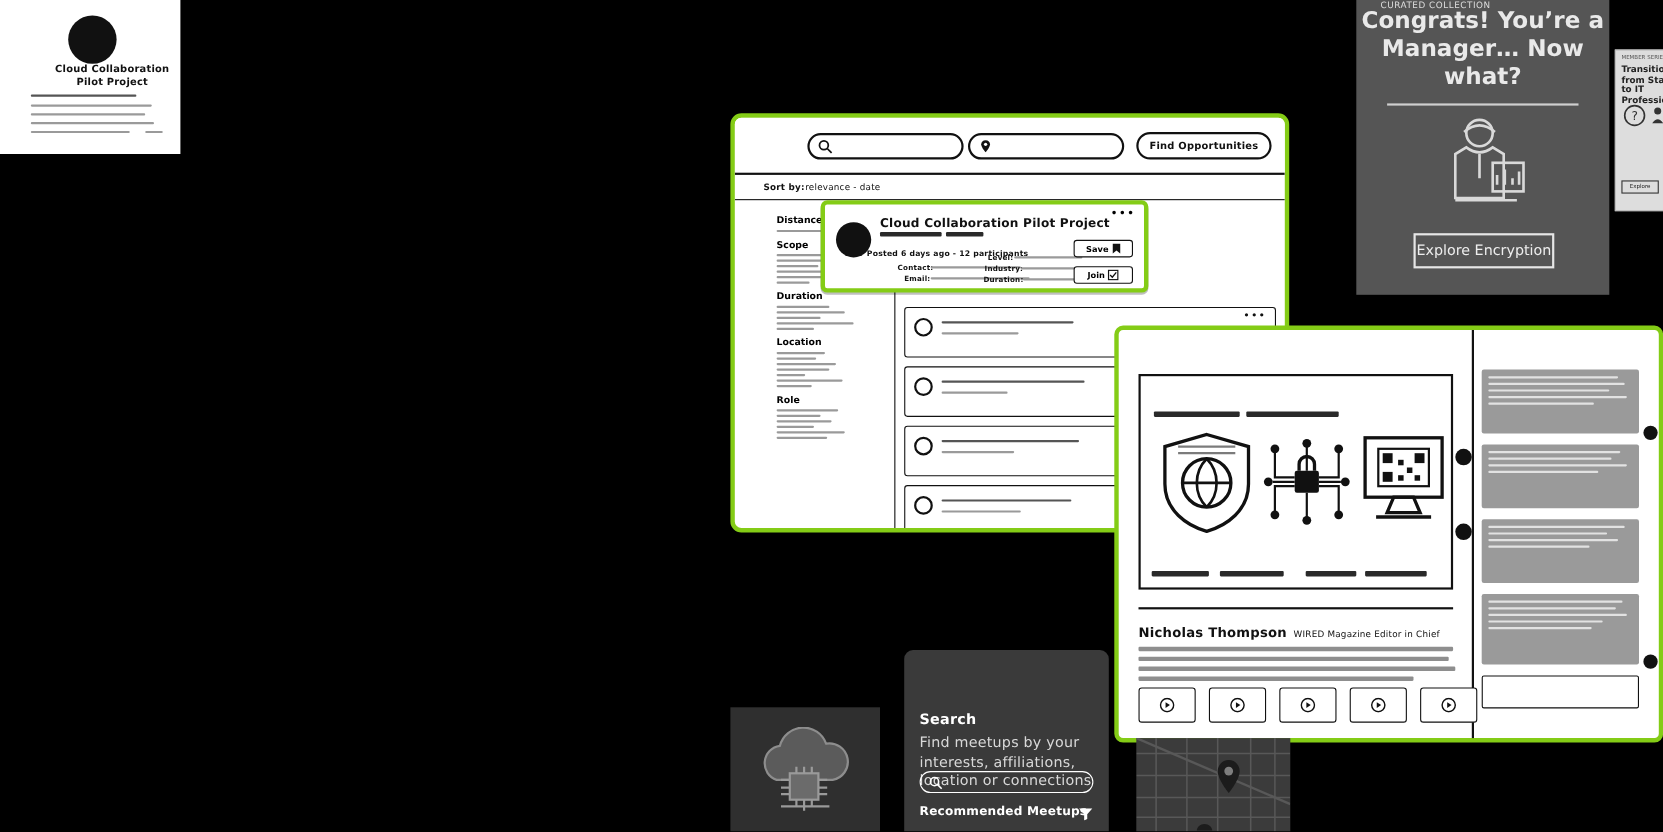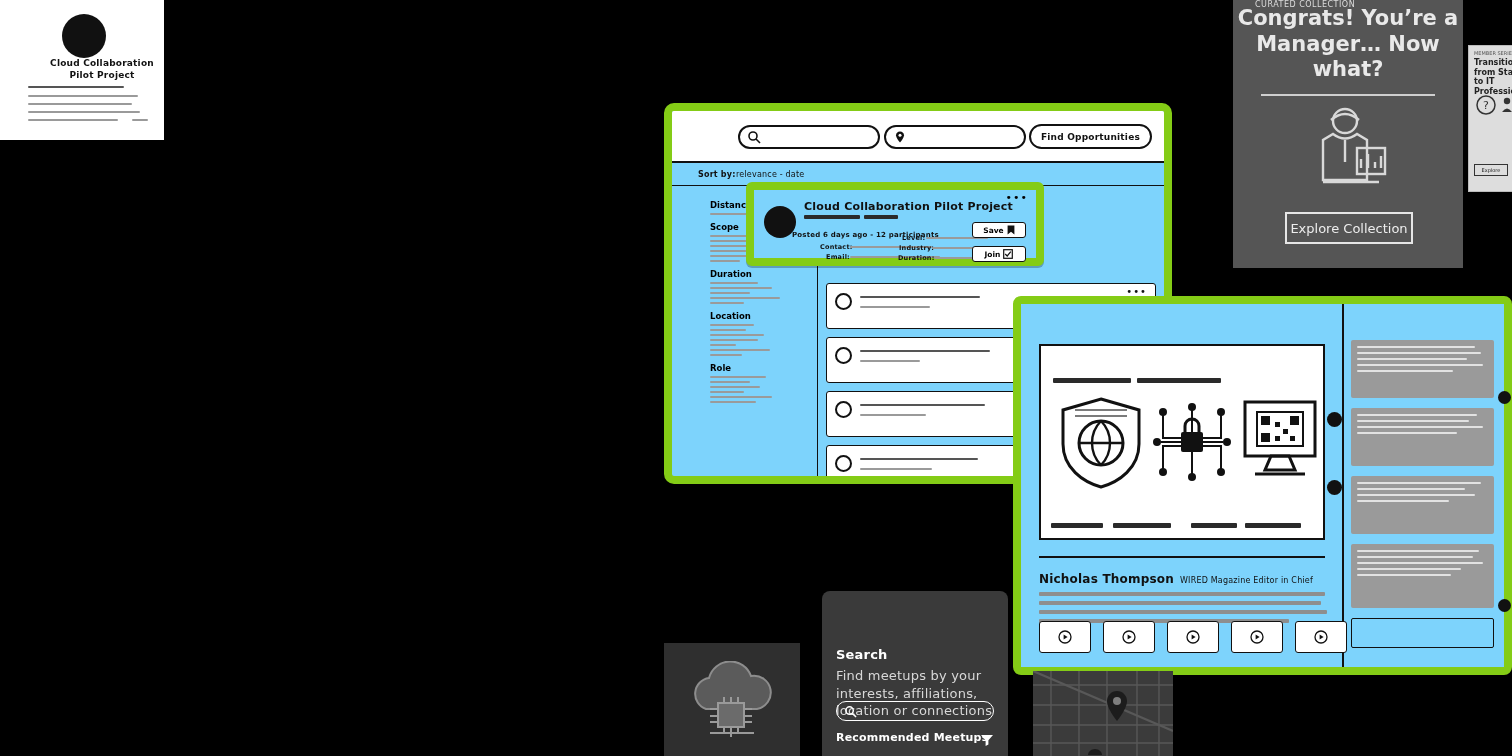--- a/index.html
+++ b/index.html
@@ -13,7 +13,7 @@
   .stage { position: relative; width: 1512px; height: 756px; background: #000; }
 
   
-  .panel { position: absolute; background: #7dd3fc; border: 8px solid #84cc16; }
+  .panel { position: absolute; background: #ffffff; border: 4px solid #84cc16; }
   .scribble { background: #2a2a2a; border-radius: 1px; }
   .scribble.light { background: #8e8e8e; }
   .line-mid { height: 2px; background: #555; border-radius: 2px; }

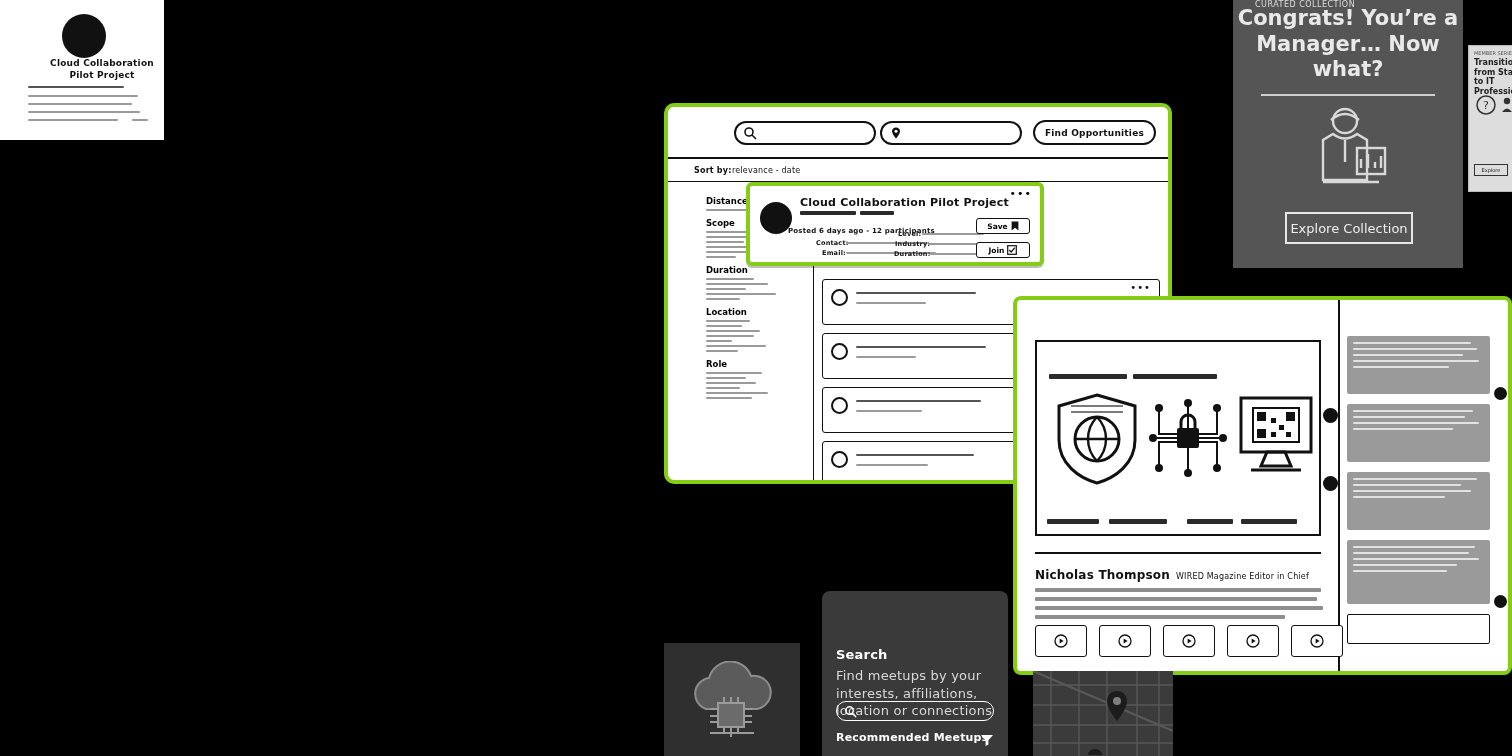--- a/index.html
+++ b/index.html
@@ -111,7 +111,7 @@
     </svg>
 
     <div class="explore">
-      <span>Explore Collection</span>
+      <span>Explore Encryption</span>
     </div>
   </div>
 

